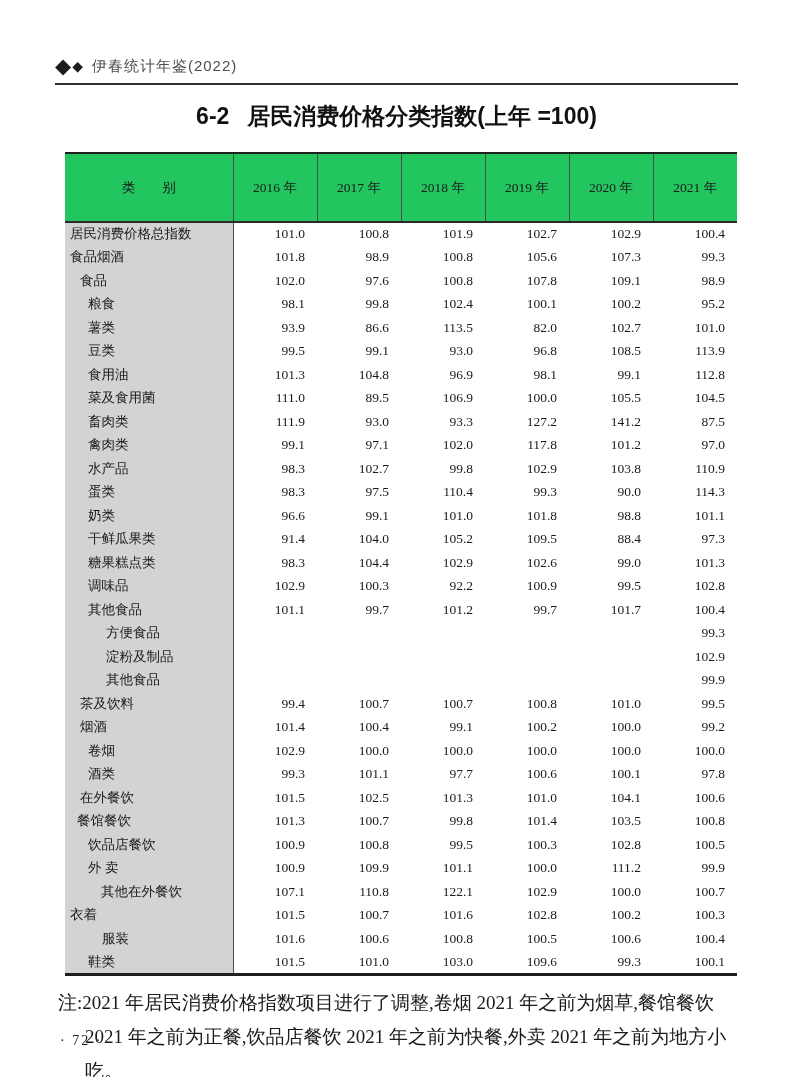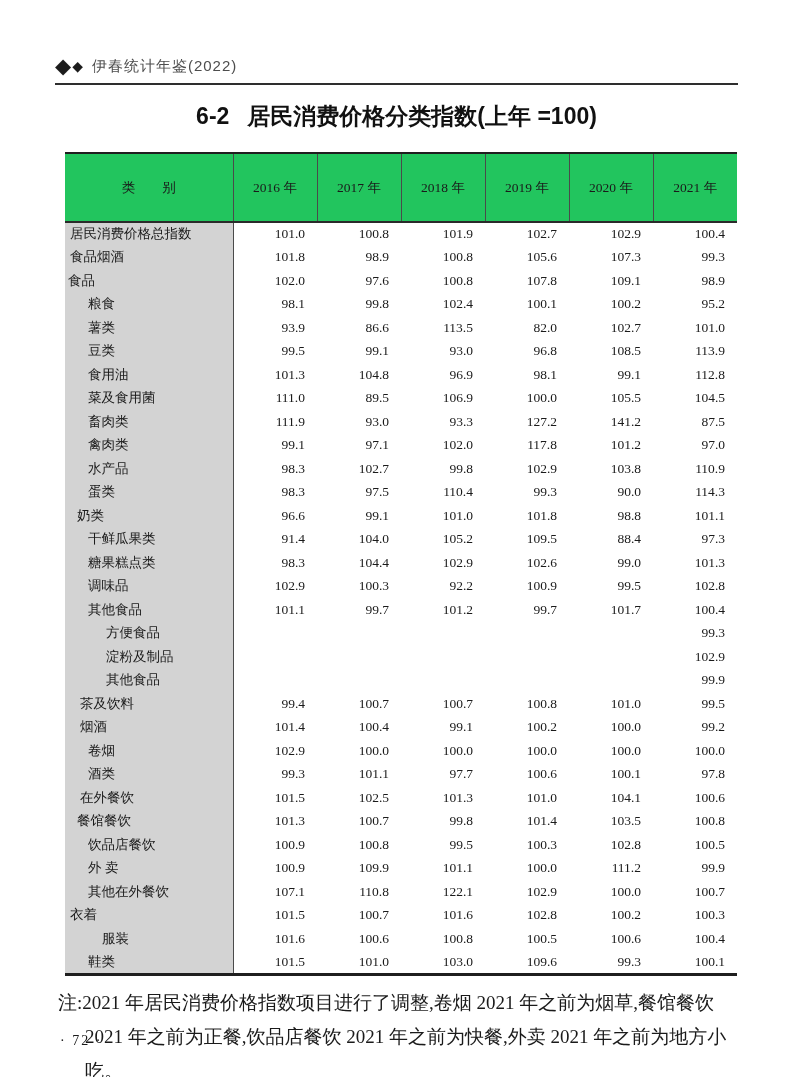--- a/index.html
+++ b/index.html
@@ -154,7 +154,7 @@
           <td class="num">99.3</td>
         </tr>
         <tr>
-    <th class="cat" style="padding-left: 3px;">食品</th>
+    <th class="cat" style="padding-left: 15px;">食品</th>
   <td class="num">102.0</td>
           <td class="num">97.6</td>
           <td class="num">100.8</td>

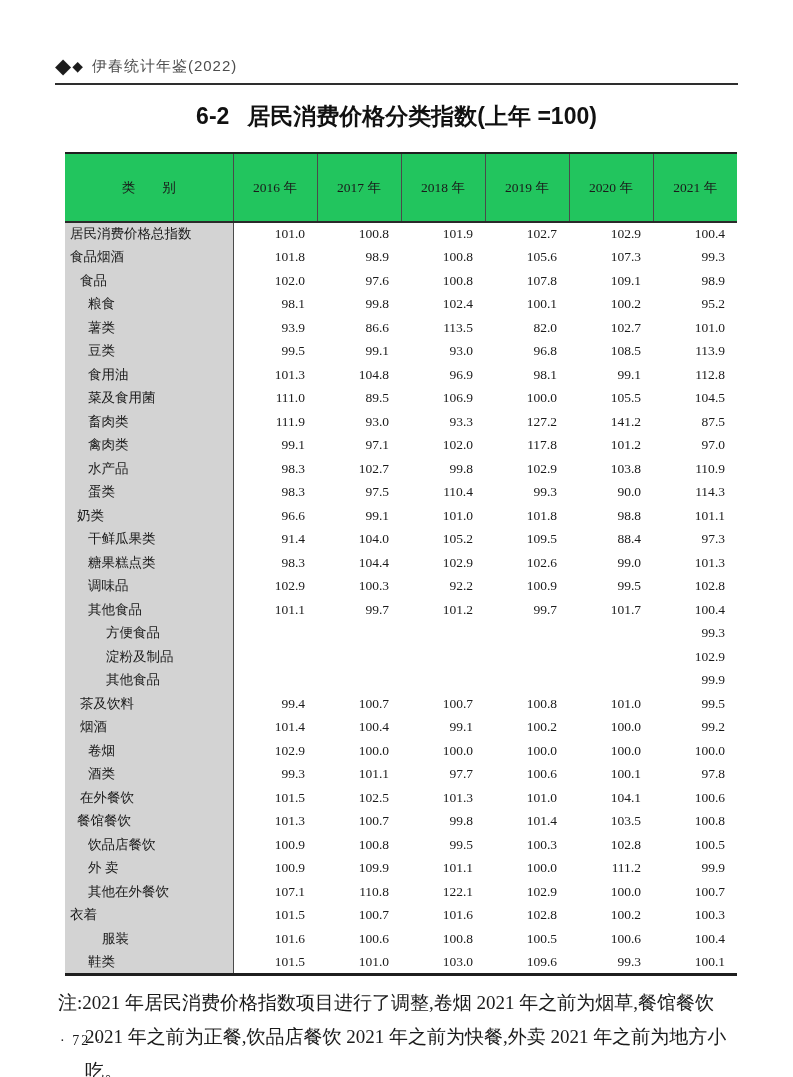--- a/index.html
+++ b/index.html
@@ -244,7 +244,7 @@
           <td class="num">114.3</td>
         </tr>
         <tr>
-    <th class="cat" style="padding-left: 12px;">奶类</th>
+    <th class="cat" style="padding-left: 23px;">奶类</th>
   <td class="num">96.6</td>
           <td class="num">99.1</td>
           <td class="num">101.0</td>

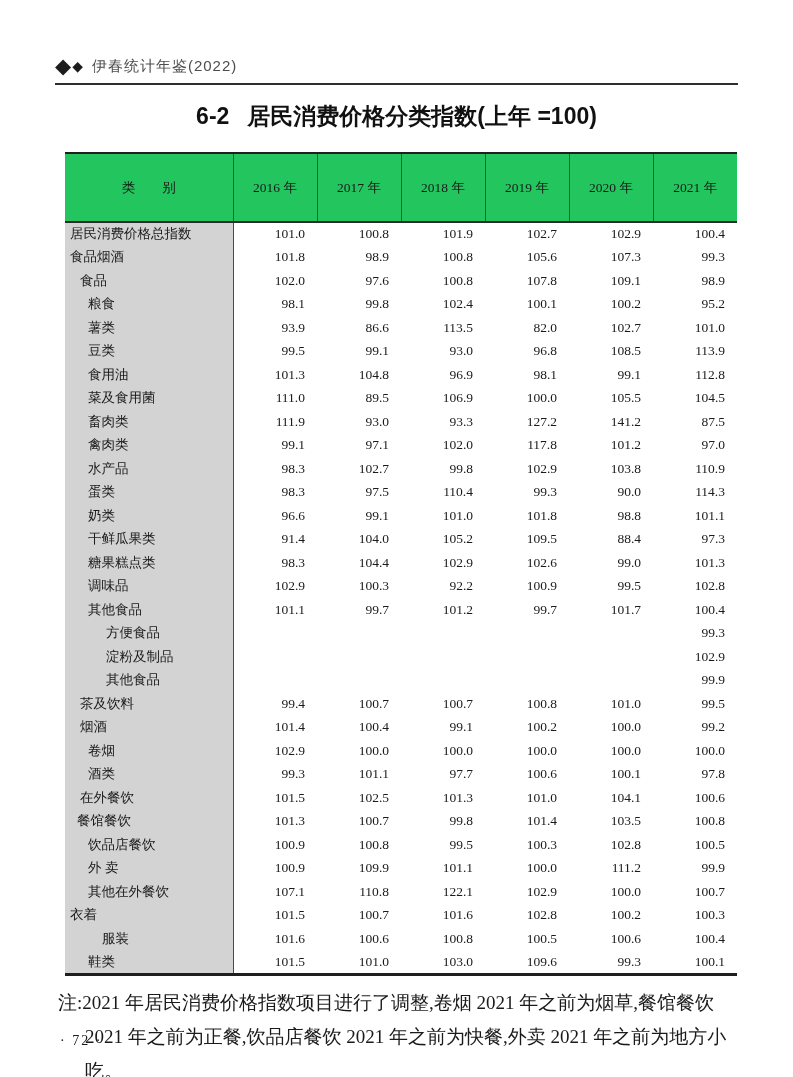--- a/index.html
+++ b/index.html
@@ -388,7 +388,7 @@
           <td class="num">99.9</td>
         </tr>
         <tr>
-    <th class="cat" style="padding-left: 23px;">其他在外餐饮</th>
+    <th class="cat" style="padding-left: 36px;">其他在外餐饮</th>
   <td class="num">107.1</td>
           <td class="num">110.8</td>
           <td class="num">122.1</td>

